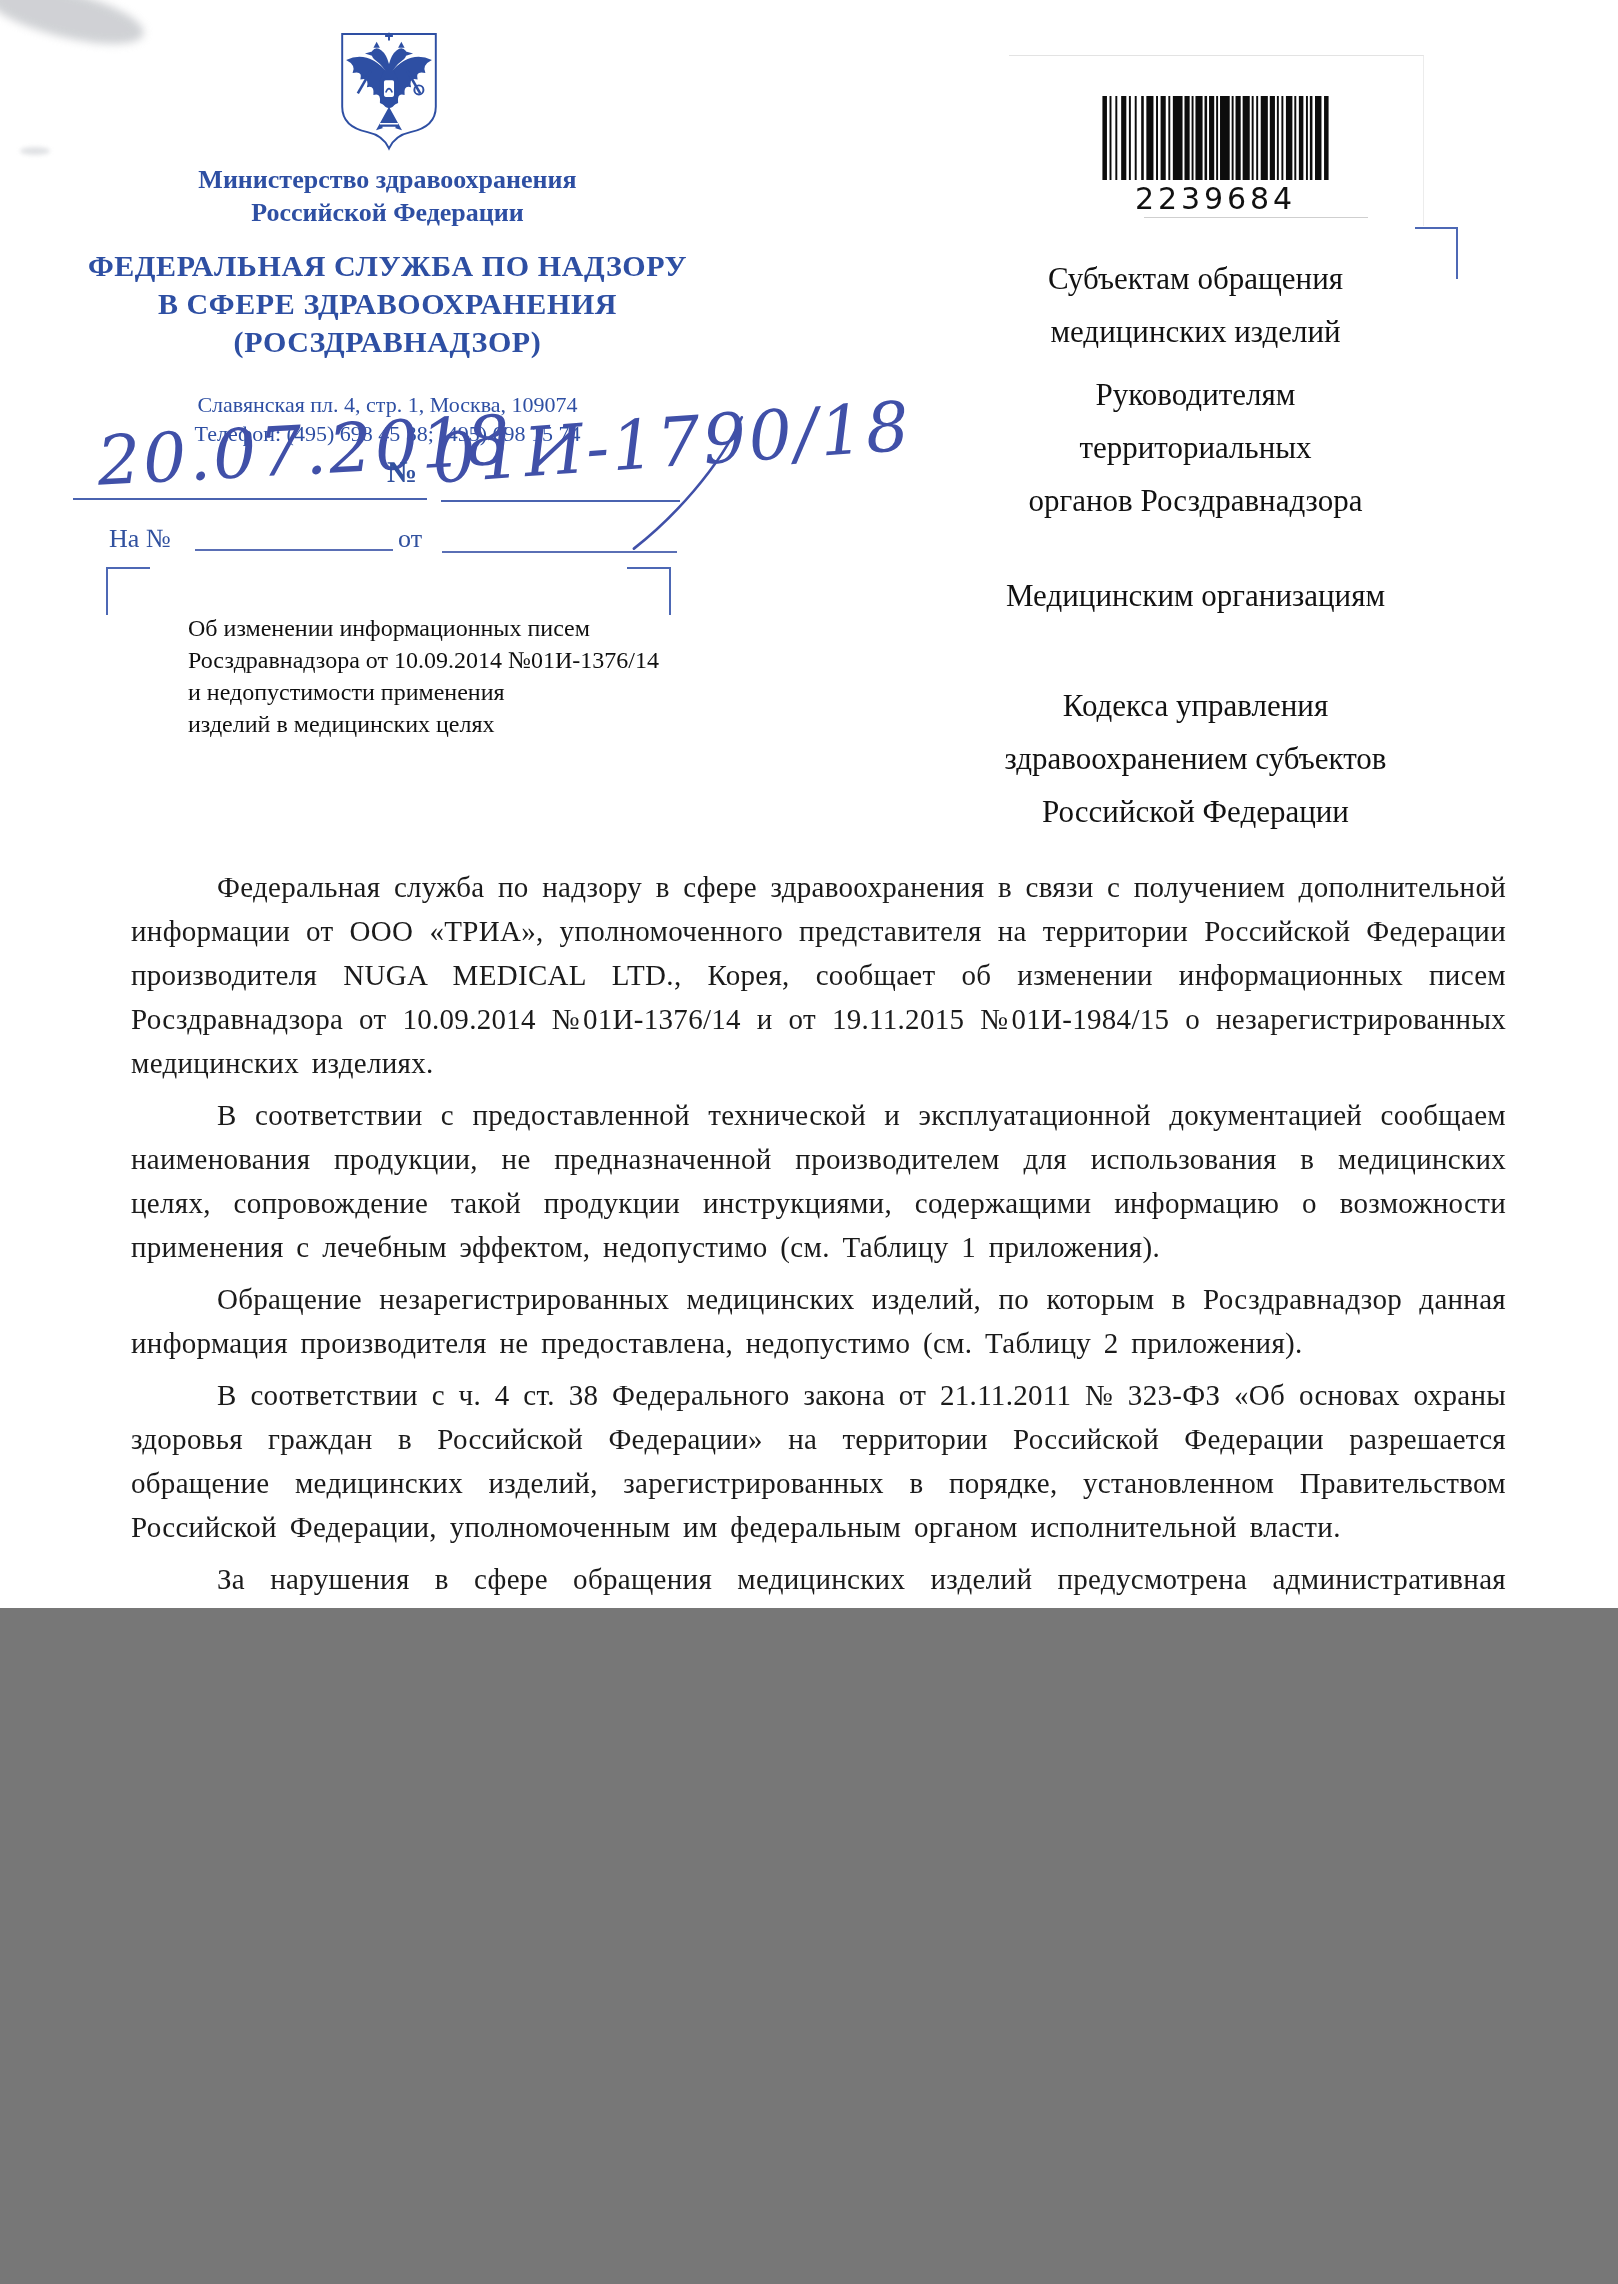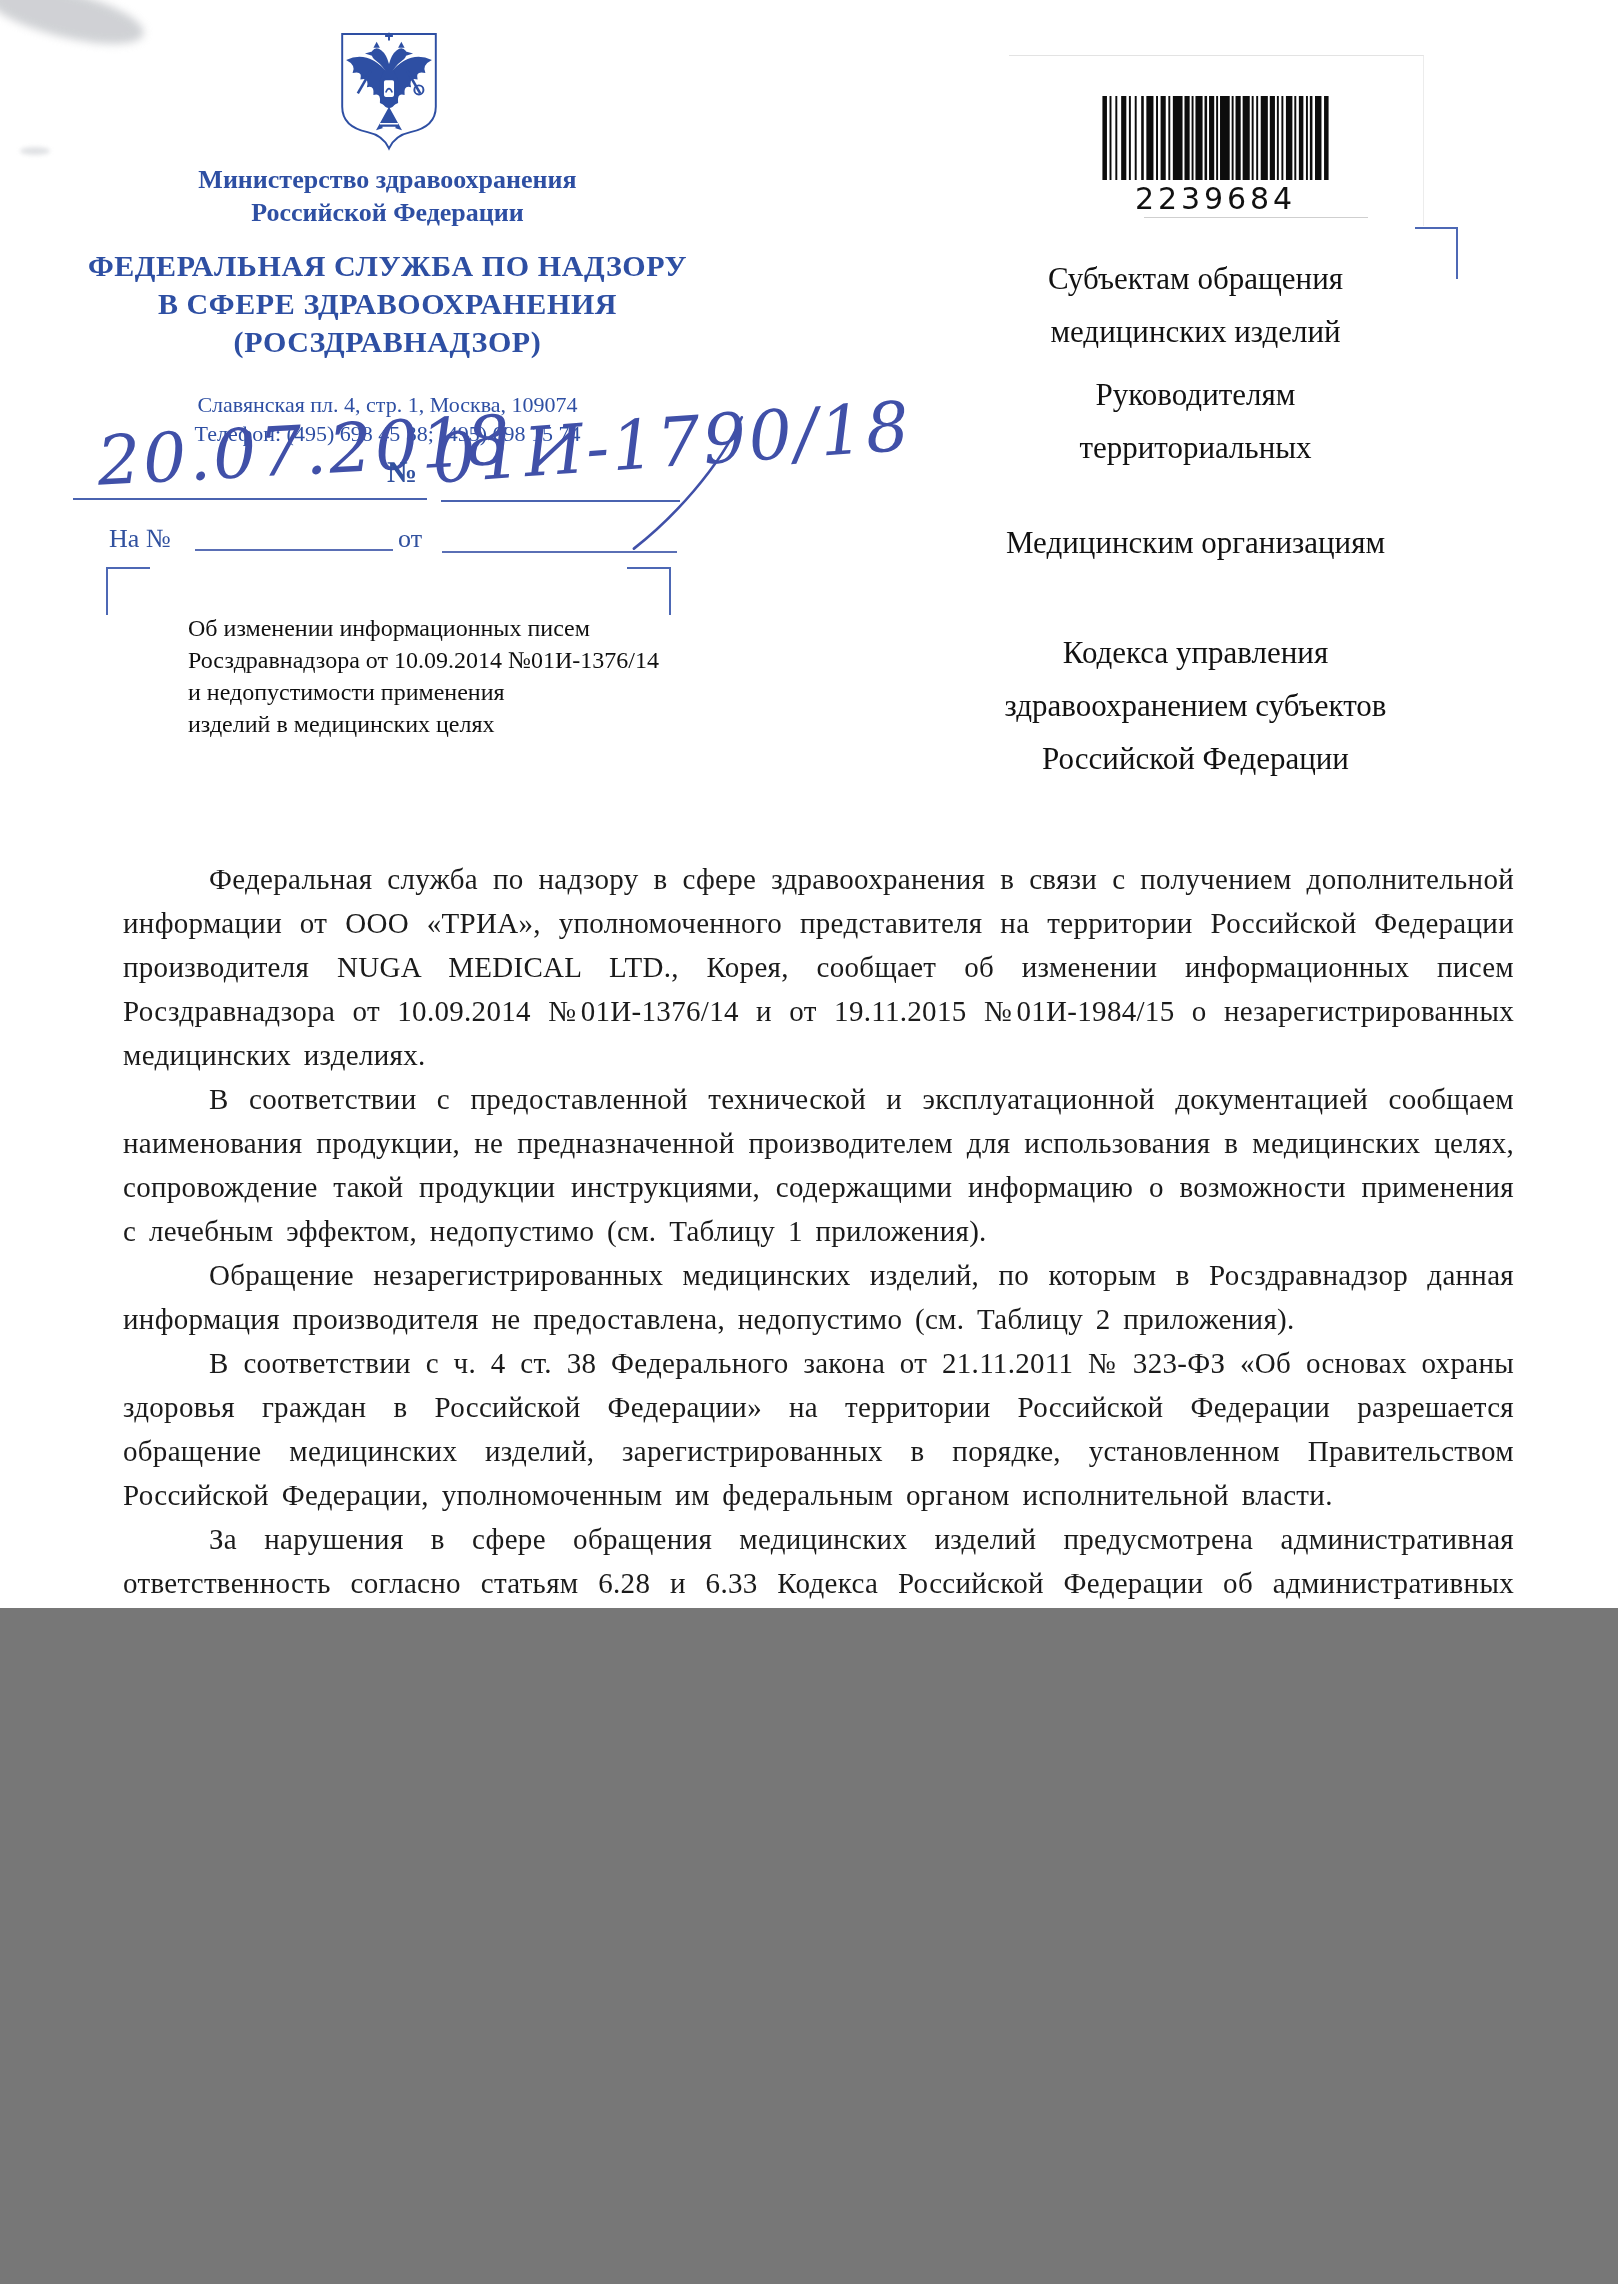--- a/index.html
+++ b/index.html
@@ -192,6 +192,7 @@
     <div class="blk b2">
       <div>Руководителям</div>
       <div>территориальных</div>
+      <div>органов Росздравнадзора</div>
     </div>
     <div class="blk b3">
       <div>Медицинским организациям</div>

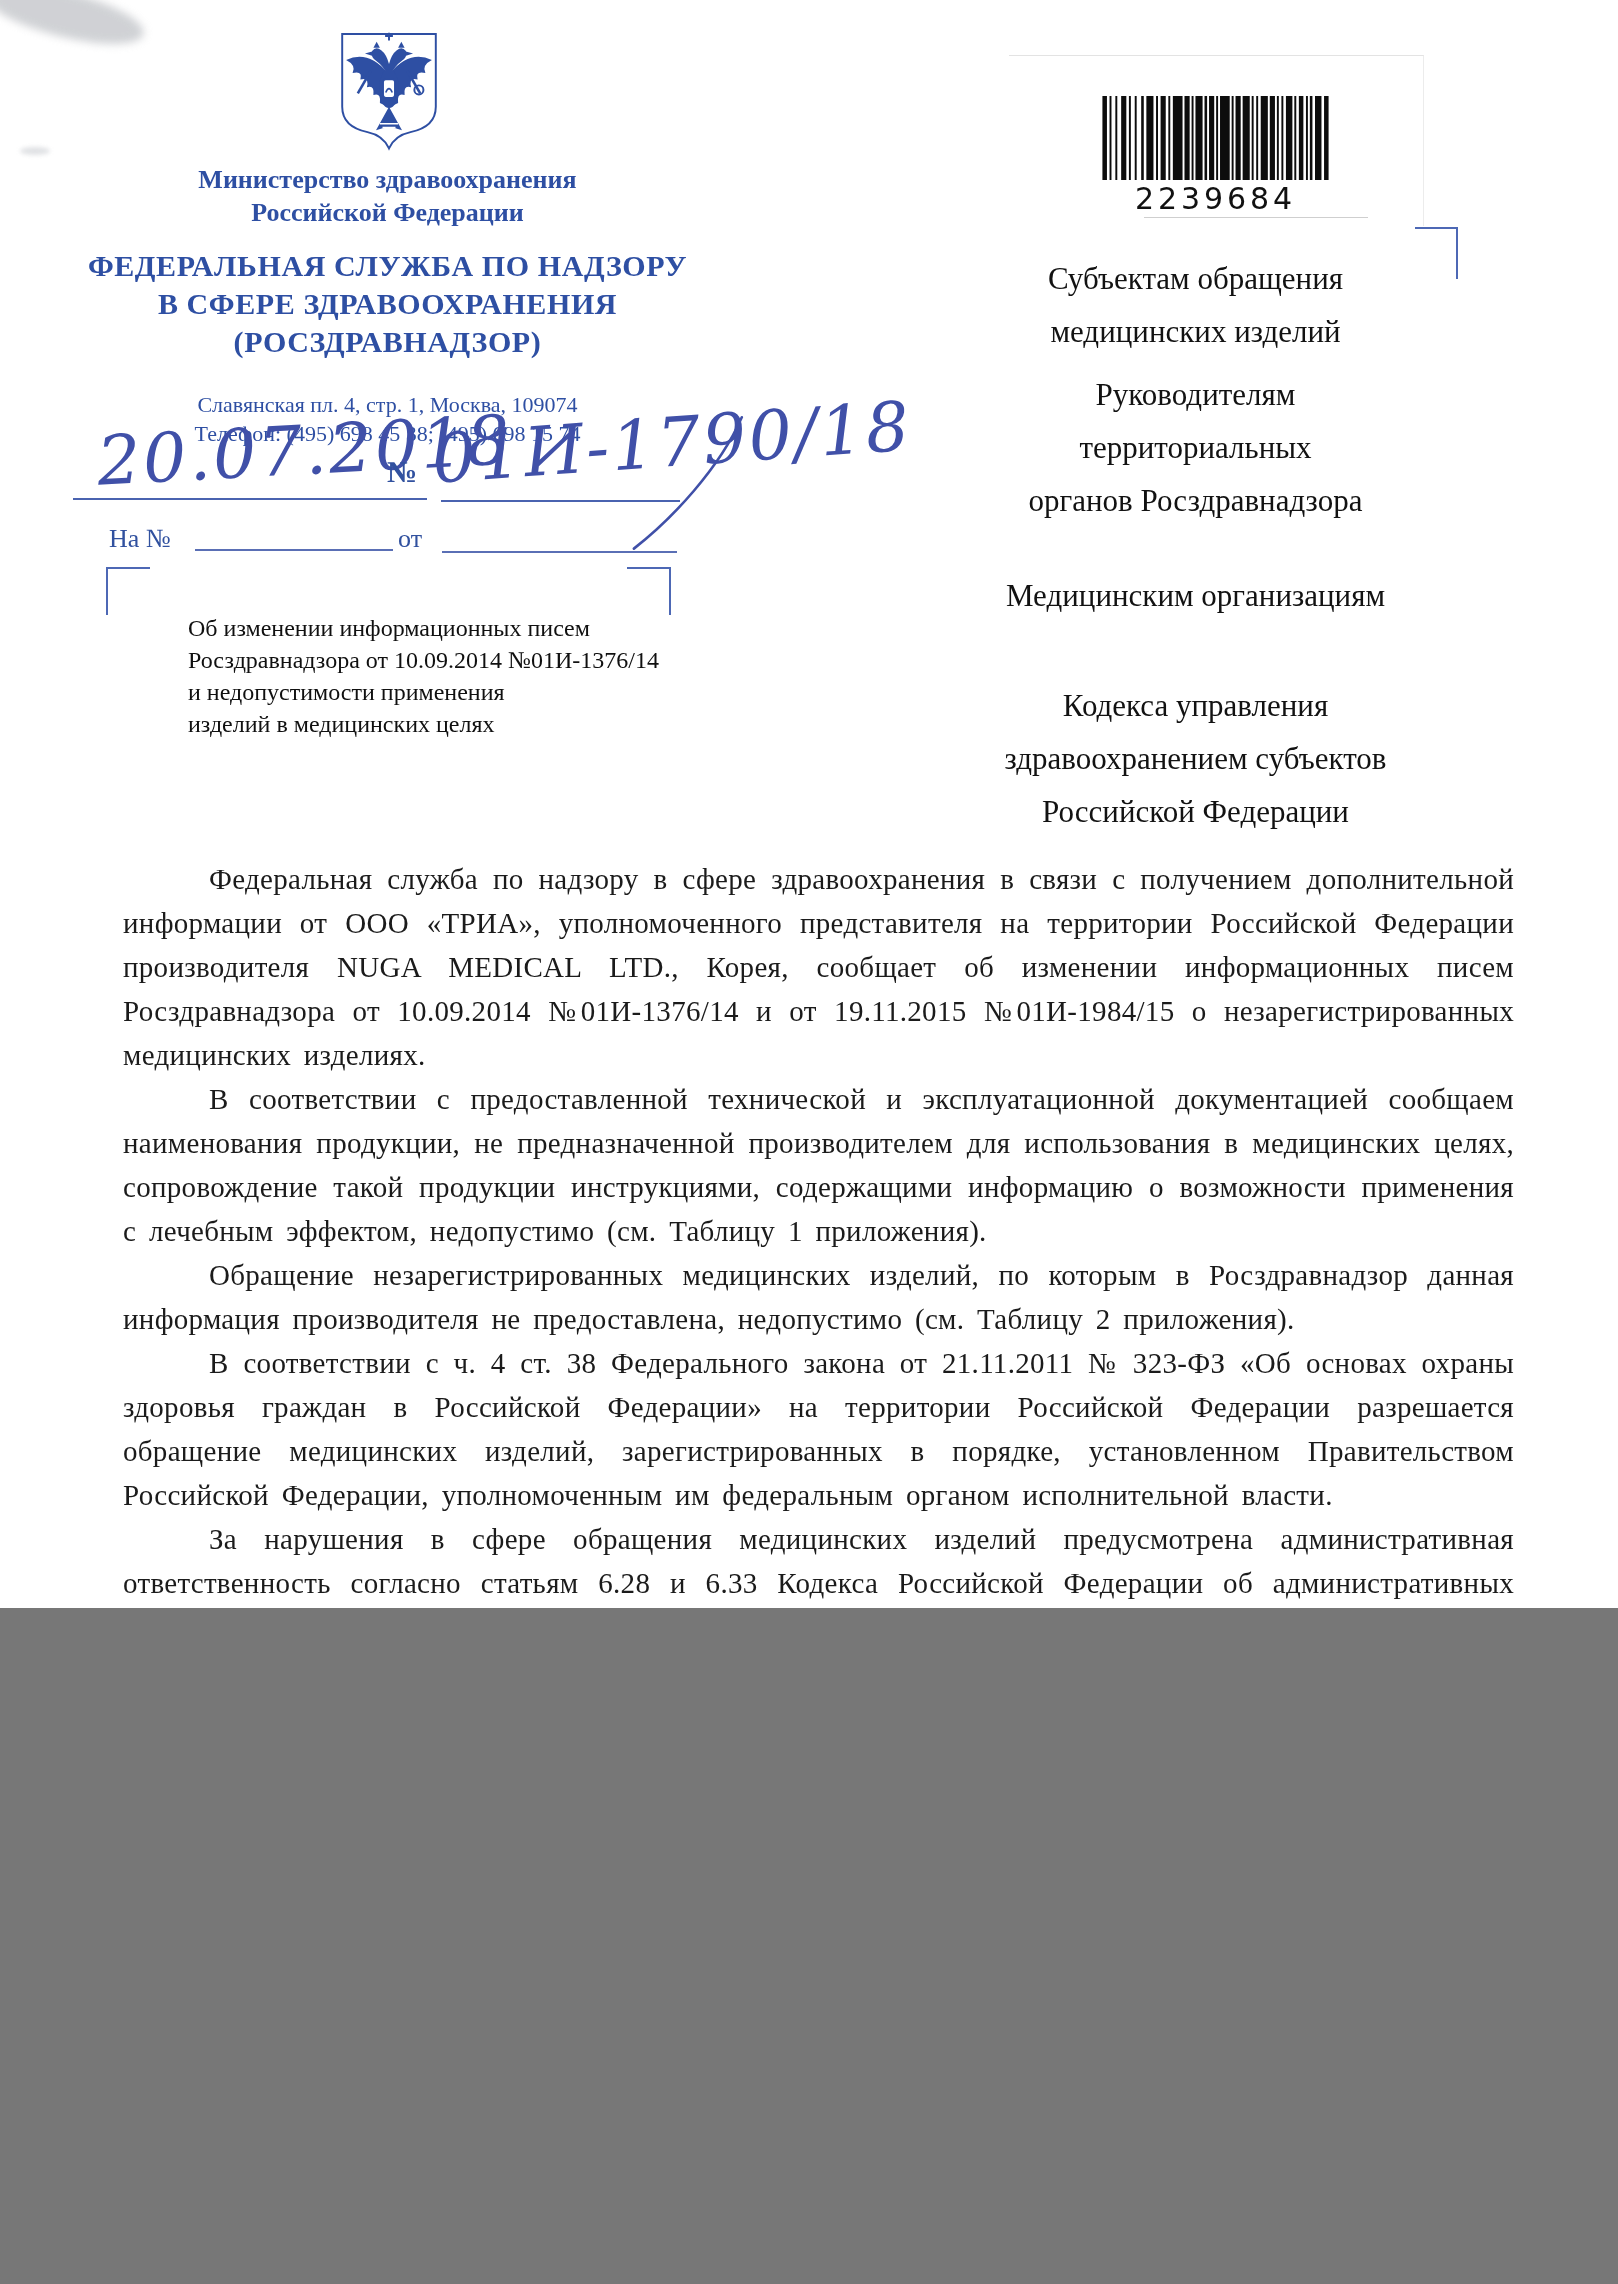--- a/index.html
+++ b/index.html
@@ -63,7 +63,7 @@
   
   .body-text{left:123px;top:857px;width:1391px;font-size:29px;line-height:44px;
              text-align:justify;color:#1b1b1b;letter-spacing:0.3px;word-spacing:5.2px;}
-  .body-text p{margin:0;text-indent:86px;font-family:Liberation Serif, serif;}
+  .body-text p{margin:8px;text-indent:86px;font-family:Liberation Serif, serif;}
   .attachment{margin-top:42px;text-indent:86px;text-align:left;}
   
   .foot{font-size:29px;color:#141414;}

